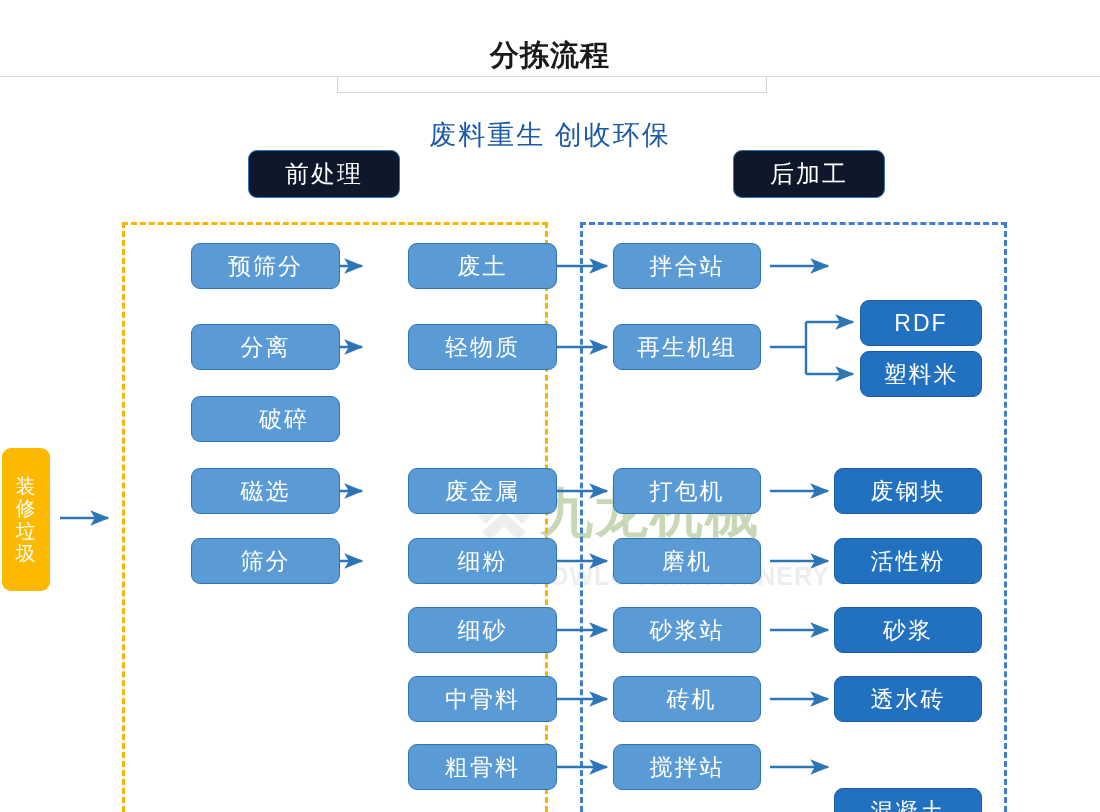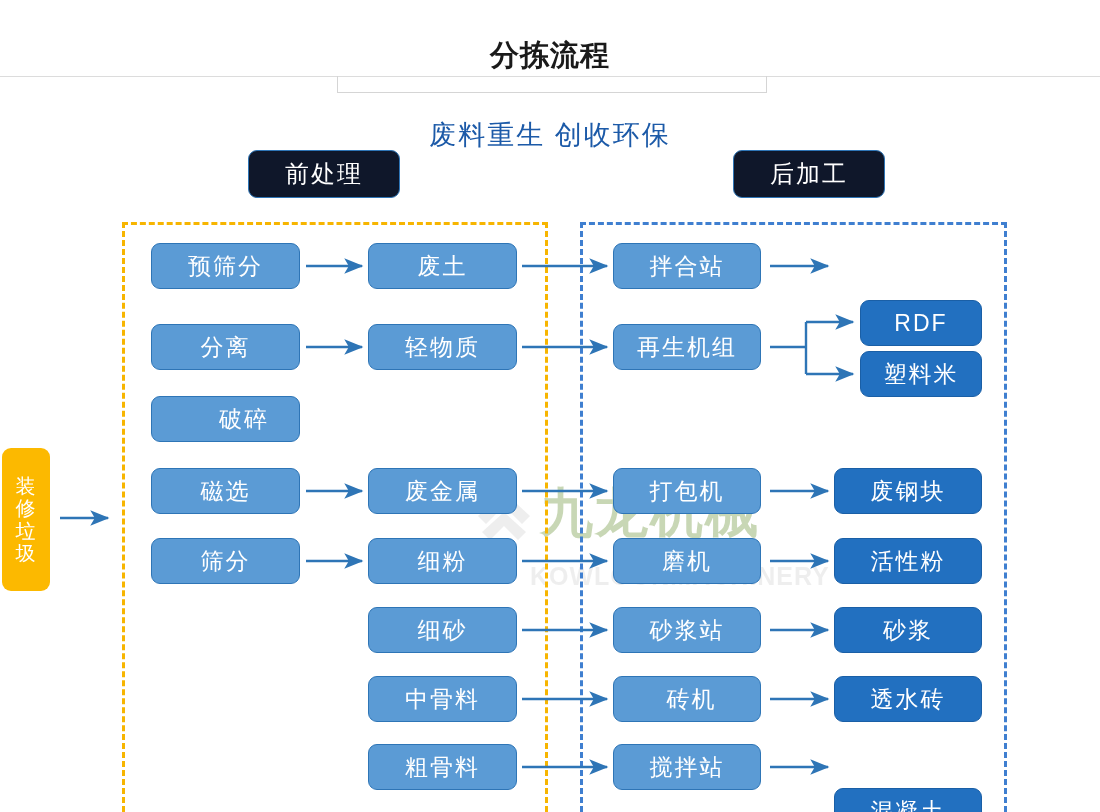--- a/index.html
+++ b/index.html
@@ -59,7 +59,7 @@
      font-size:23px;letter-spacing:2px;box-sizing:border-box;white-space:nowrap;}
   .node.light{background:#5b9bd5;border:1px solid #2e75b6;}
   .node.dark{background:#2270c0;border:1px solid #1a5fa6;}
-  .node.w149{width:149px;}
+  .node.w149{width:149px;margin-left:40px;}
   .node.w148{width:148px;}
 
   

